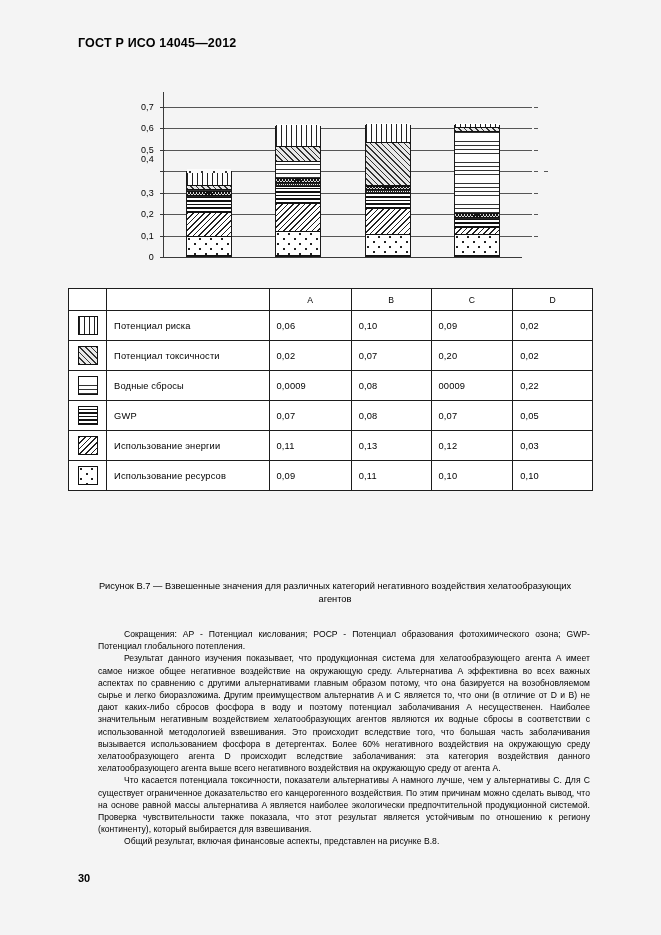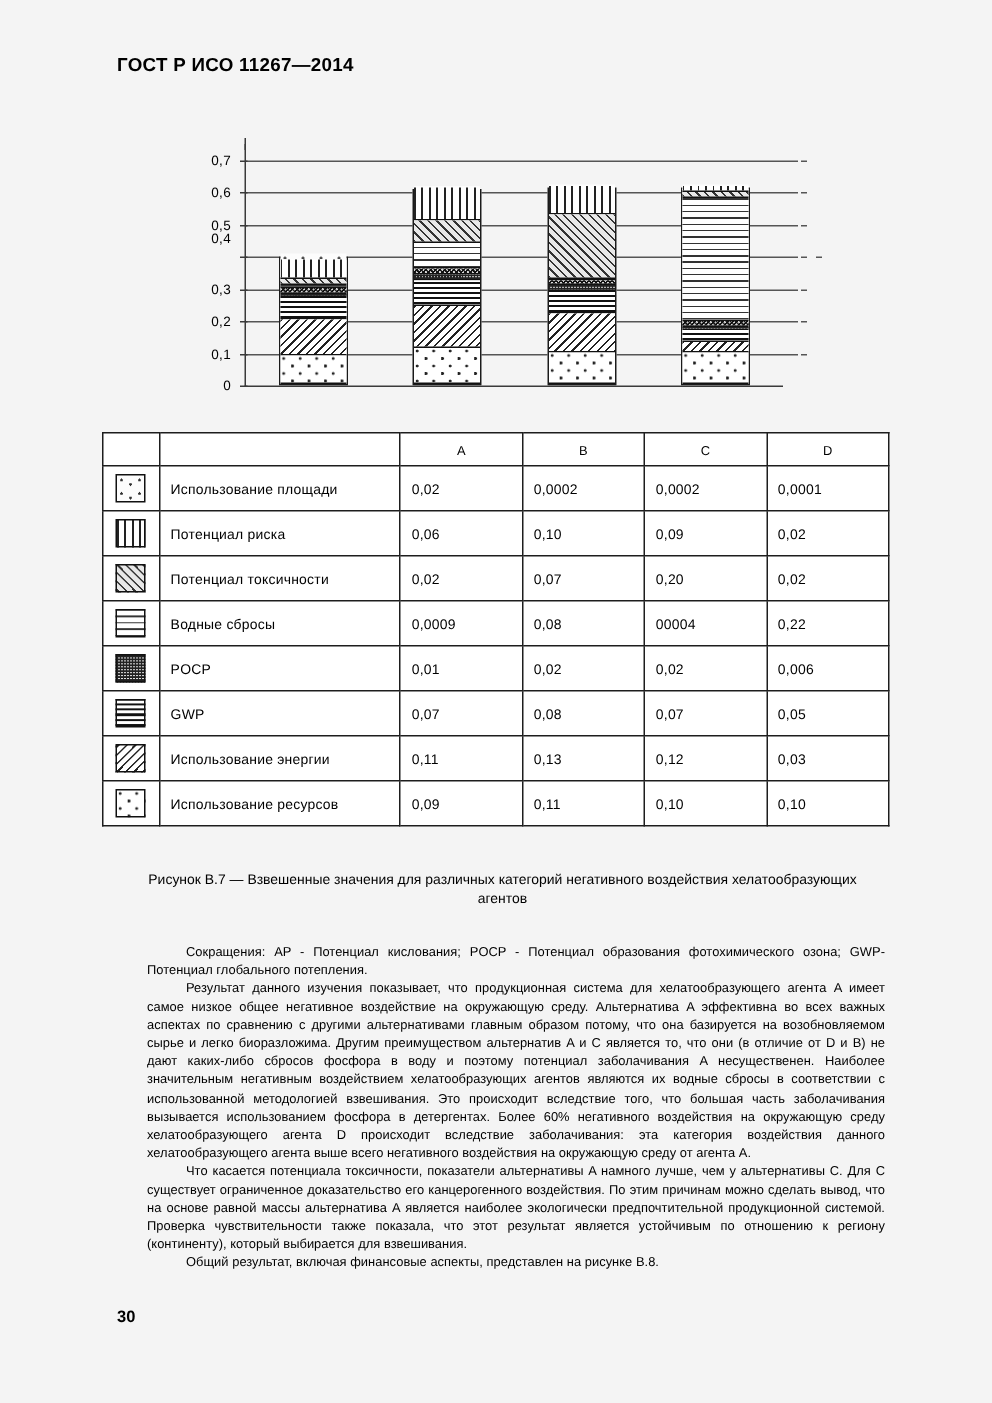--- a/index.html
+++ b/index.html
@@ -165,7 +165,7 @@
 
 <div class="page">
 
-  <div class="doc-header">ГОСТ Р ИСО 11267—2014</div>
+  <div class="doc-header">ГОСТ Р ИСО 14045—2012</div>
 
 
   <div class="chart-wrap">

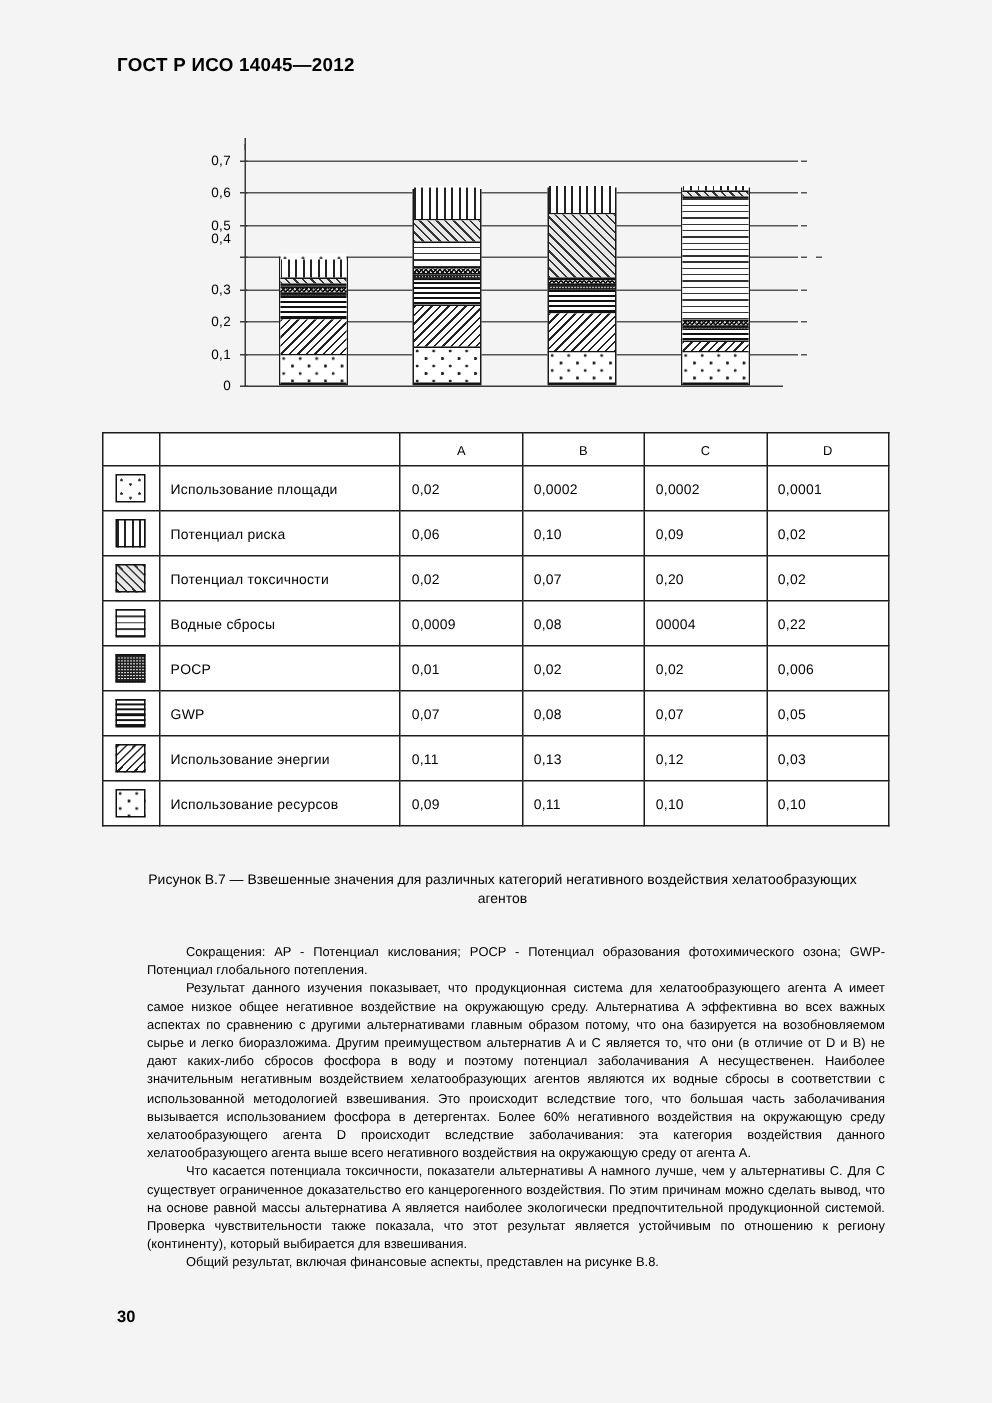--- a/index.html
+++ b/index.html
@@ -265,16 +265,6 @@
     <tbody id="table-body">
         <tr>
           <td class="col-sw">
-            <div class="swatch-box p-land"></div>
-          </td>
-          <td class="col-name">Использование площади</td>
-          <td class="col-val">0,02</td>
-          <td class="col-val">0,0002</td>
-          <td class="col-val">0,0002</td>
-          <td class="col-val">0,0001</td>
-        </tr>
-        <tr>
-          <td class="col-sw">
             <div class="swatch-box p-risk"></div>
           </td>
           <td class="col-name">Потенциал риска</td>

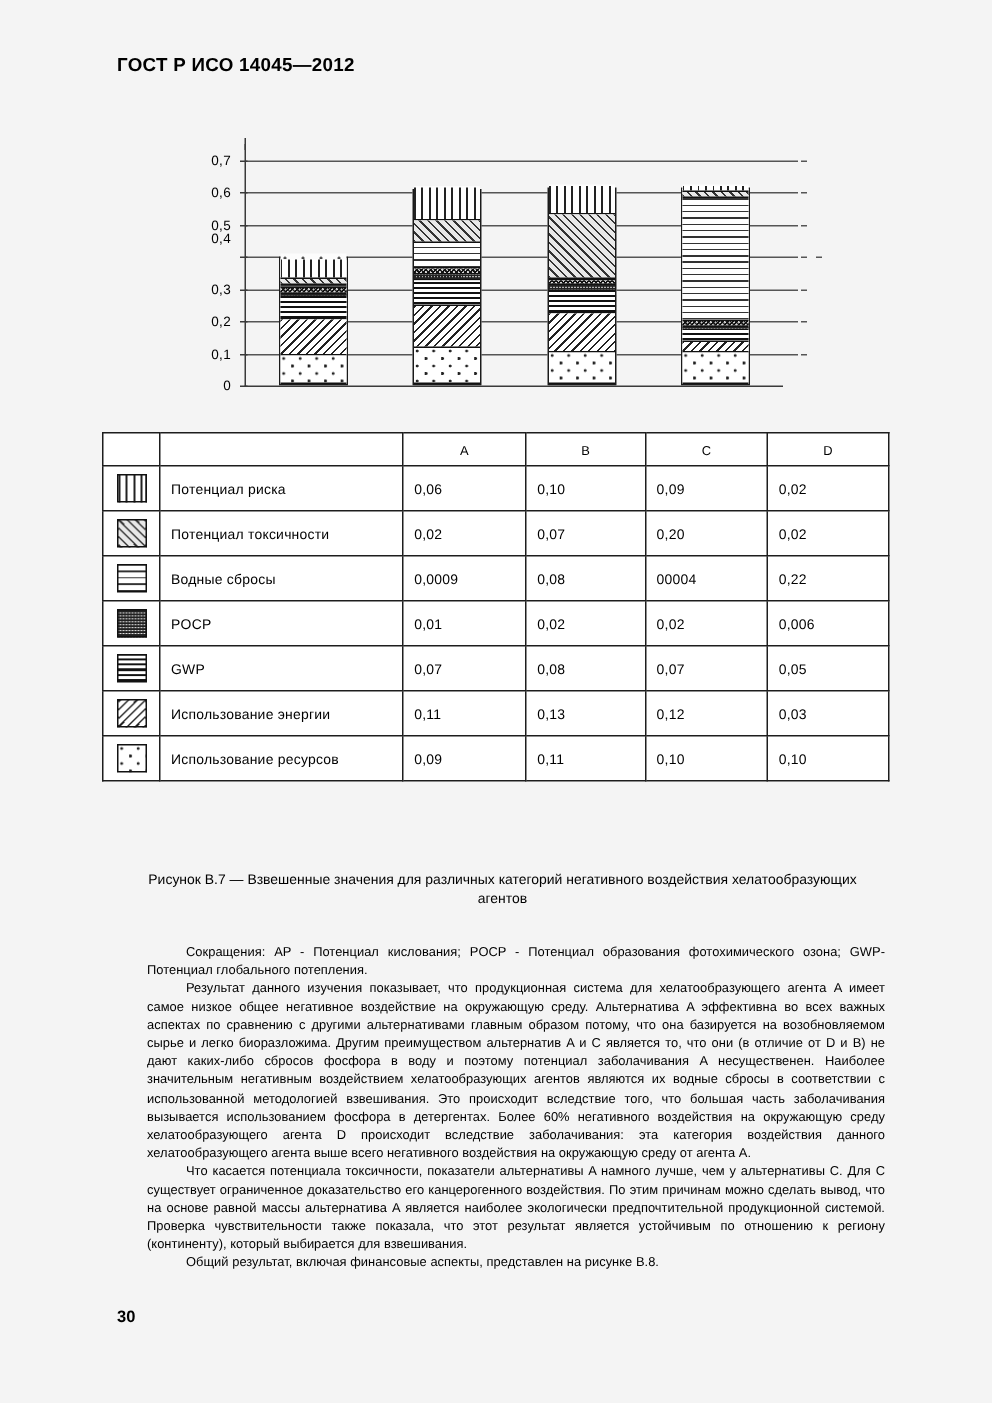--- a/index.html
+++ b/index.html
@@ -290,7 +290,7 @@
           <td class="col-name">Водные сбросы</td>
           <td class="col-val">0,0009</td>
           <td class="col-val">0,08</td>
-          <td class="col-val">00004</td>
+          <td class="col-val">00009</td>
           <td class="col-val">0,22</td>
         </tr>
         <tr>

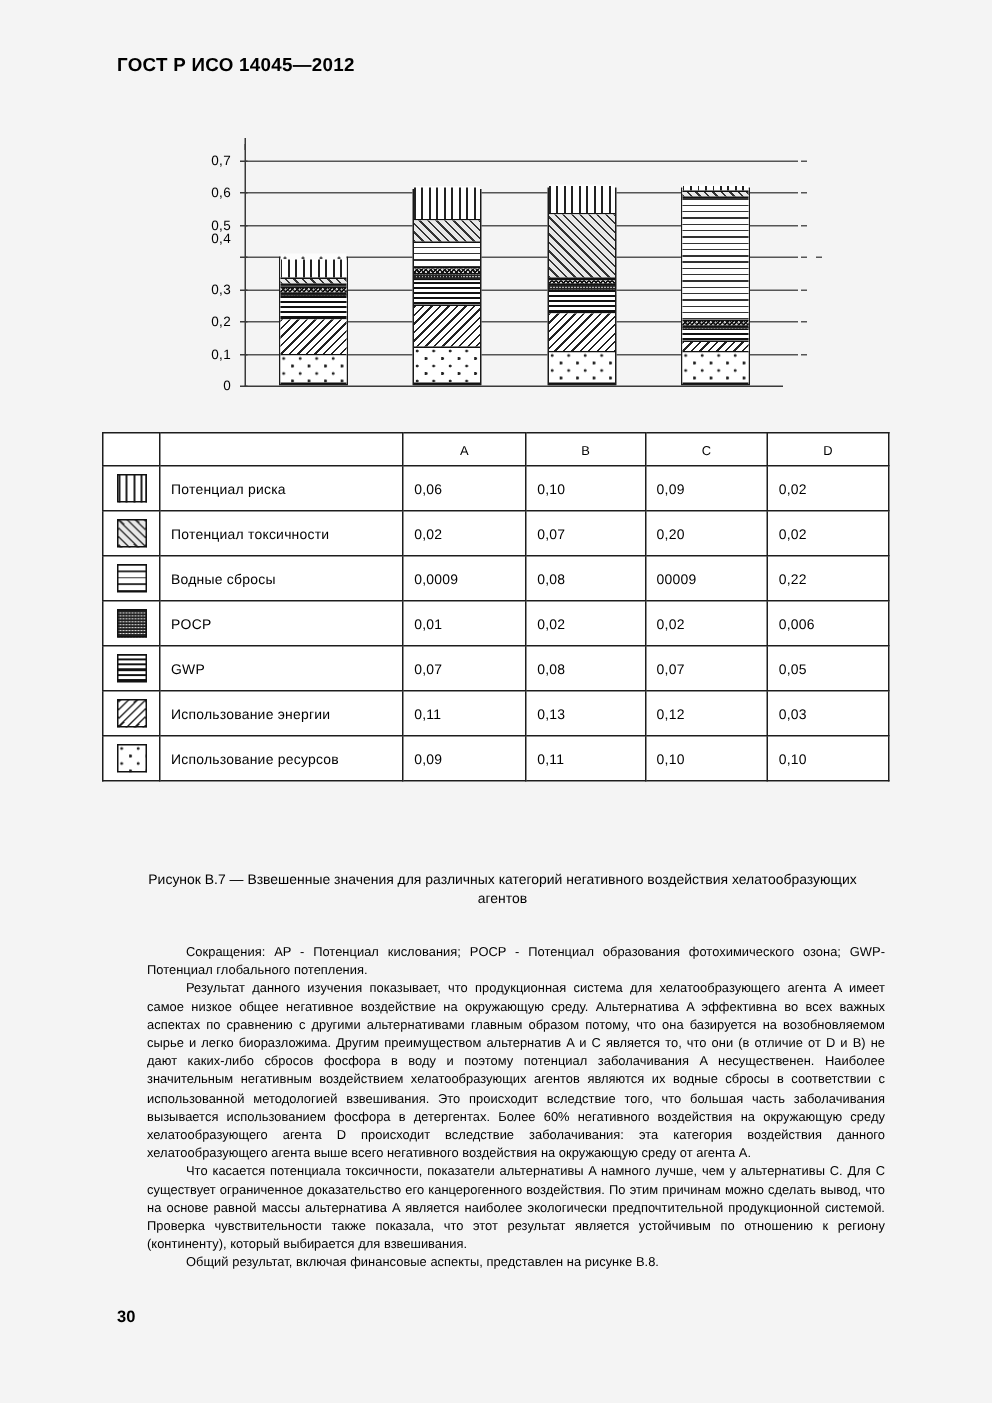--- a/index.html
+++ b/index.html
@@ -295,16 +295,6 @@
         </tr>
         <tr>
           <td class="col-sw">
-            <div class="swatch-box p-pocp"></div>
-          </td>
-          <td class="col-name">POCP</td>
-          <td class="col-val">0,01</td>
-          <td class="col-val">0,02</td>
-          <td class="col-val">0,02</td>
-          <td class="col-val">0,006</td>
-        </tr>
-        <tr>
-          <td class="col-sw">
             <div class="swatch-box p-gwp"></div>
           </td>
           <td class="col-name">GWP</td>

